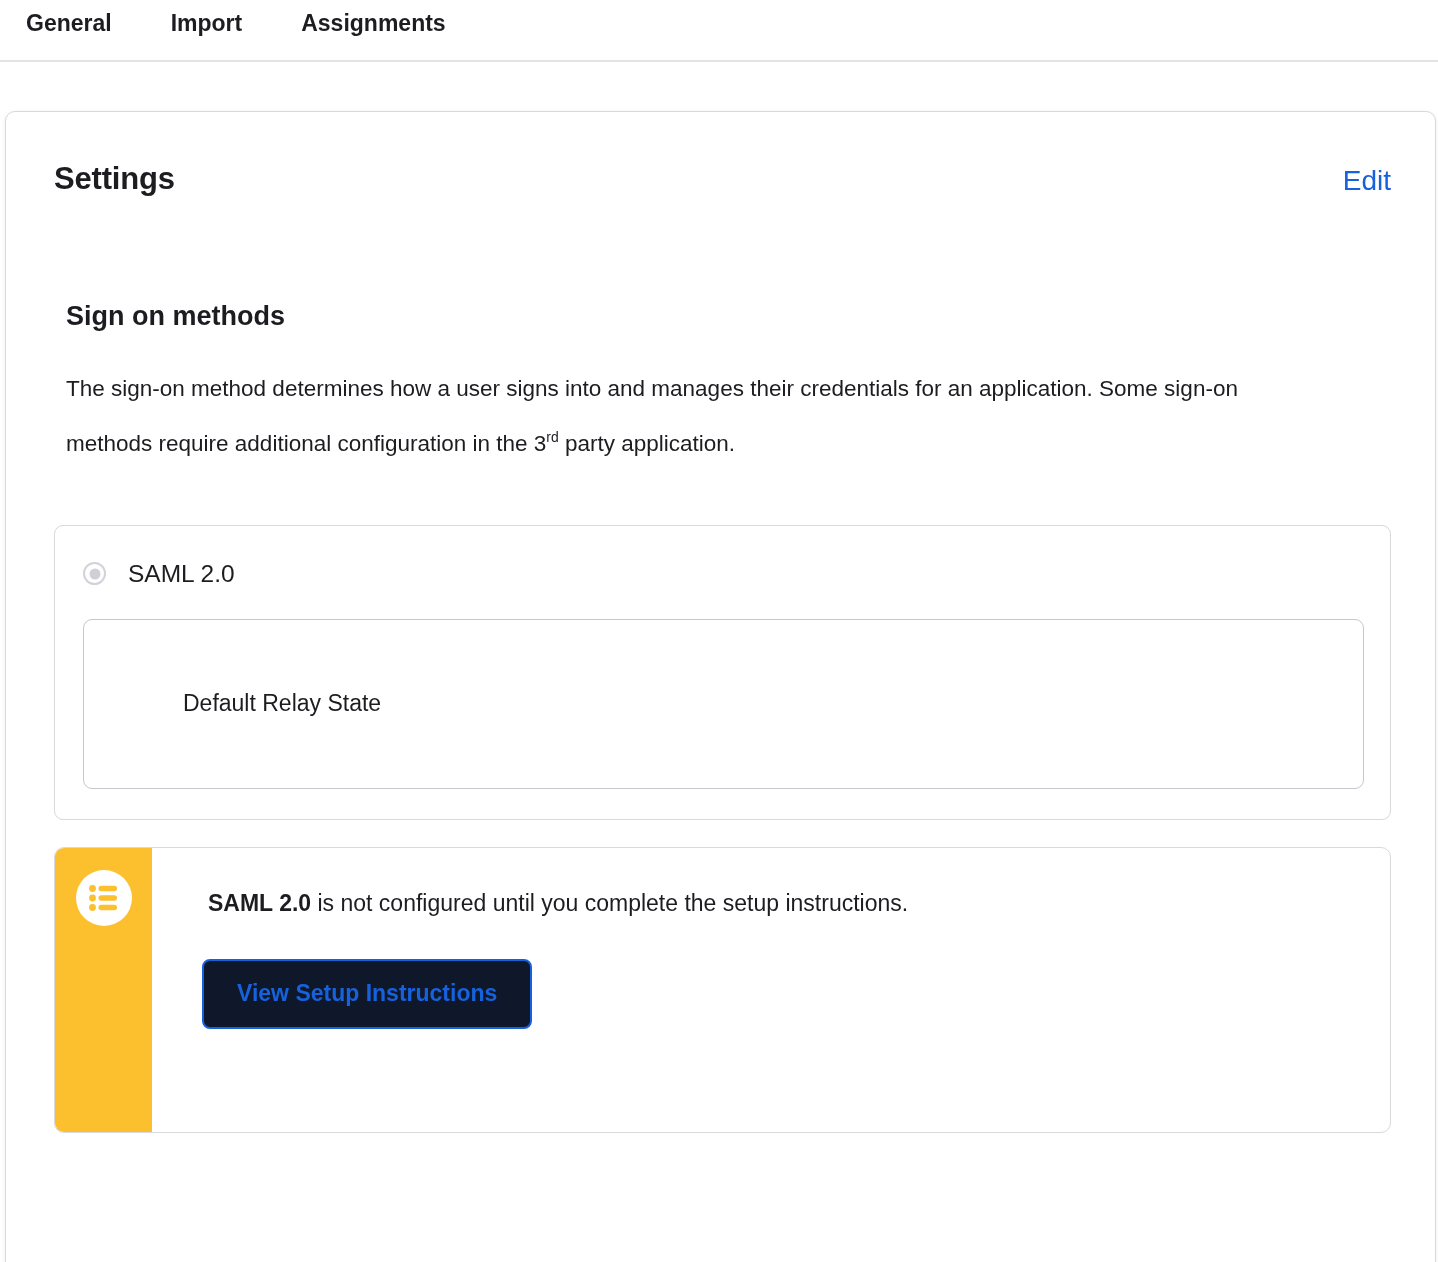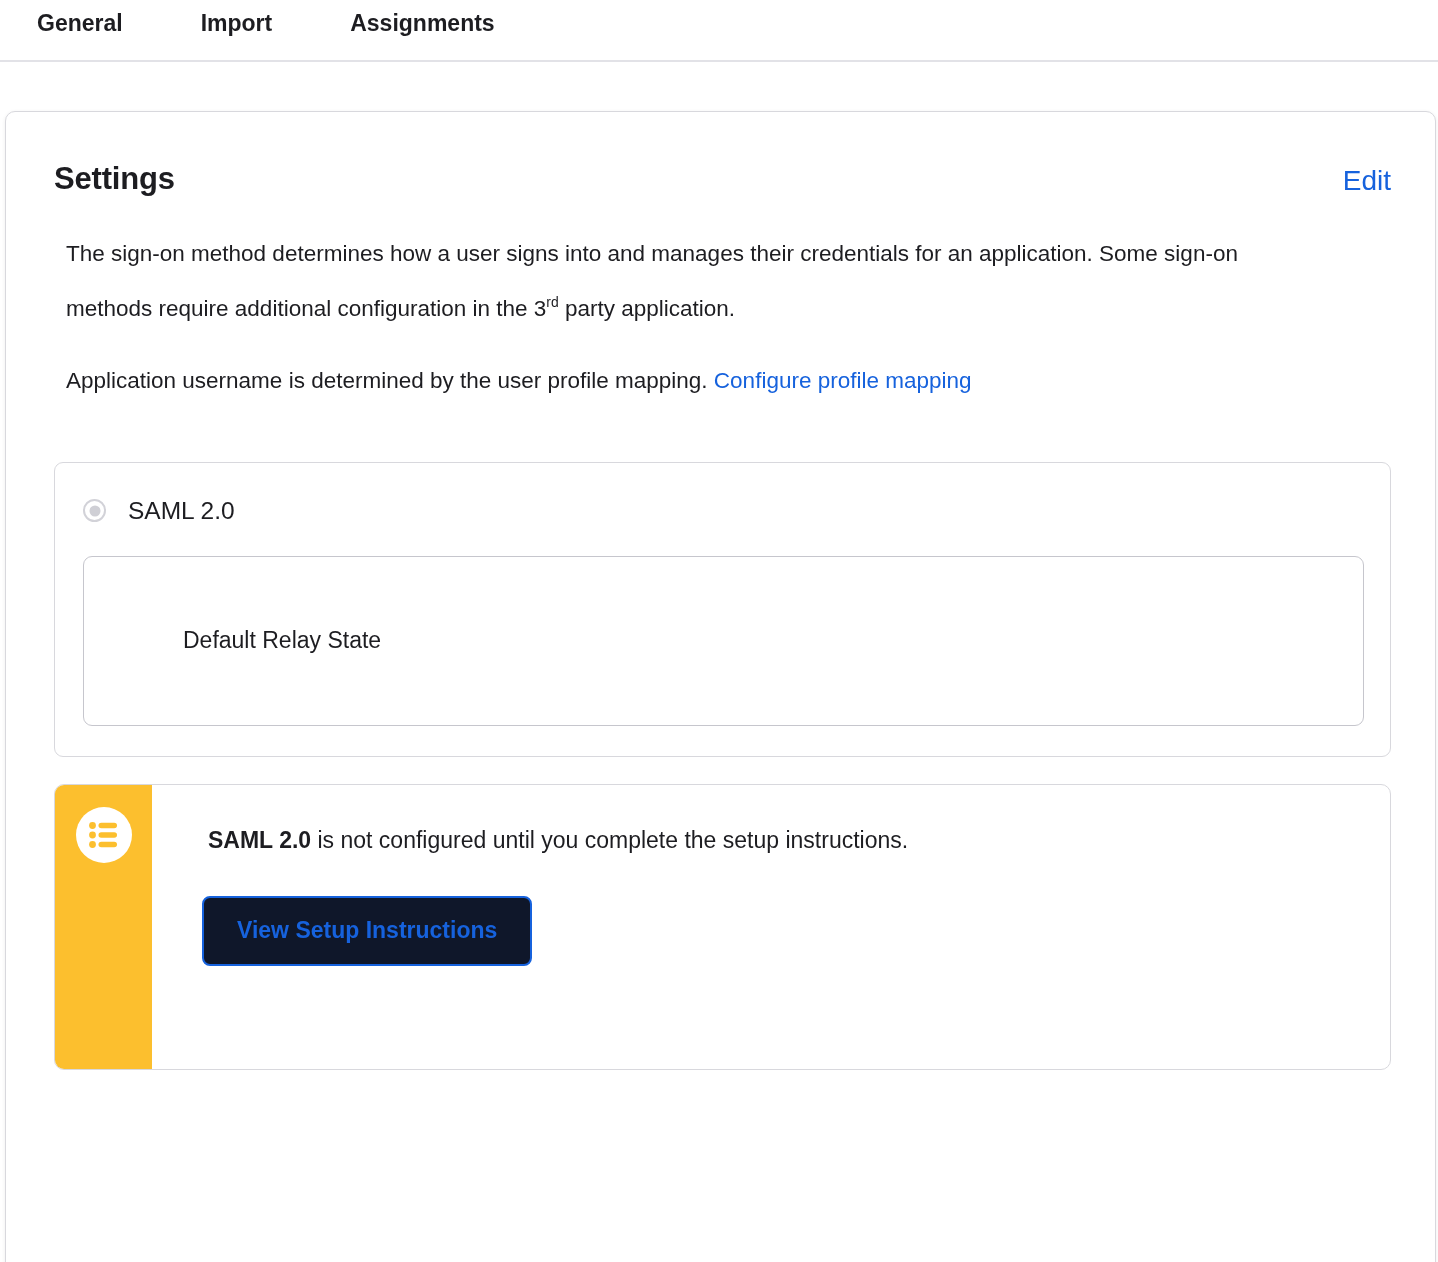--- a/index.html
+++ b/index.html
@@ -17,8 +17,8 @@
   
   .tabbar {
     display: flex;
-    gap: 30px;
-    padding-left: 13px;
+    gap: 11px;
+    padding-left: 2px;
     height: 62px;
     border-bottom: 2px solid #e2e2e7;
   }

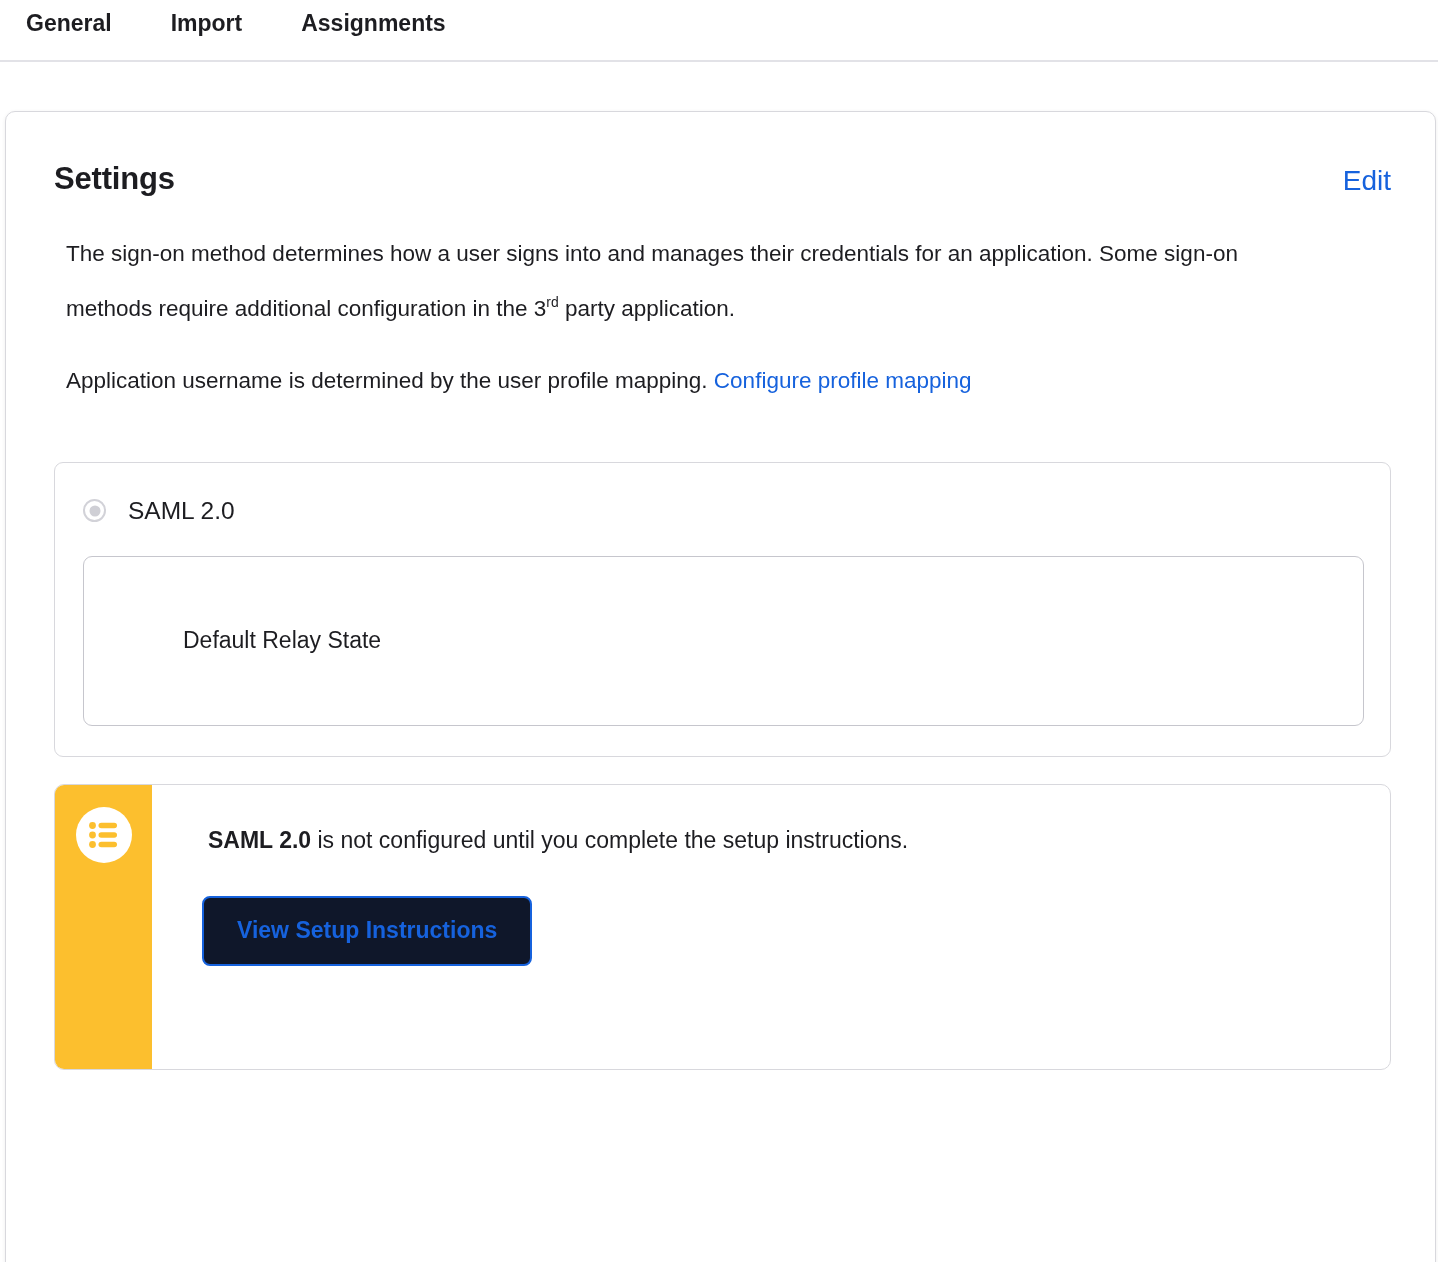--- a/index.html
+++ b/index.html
@@ -206,6 +206,7 @@
   </div>
 
   <div class="section">
+    <h2 class="section-heading">Sign on methods</h2>
 
     <p class="body-text"><span>The sign-on method determines how a user signs into and manages their credentials for an application. Some sign-on methods require additional configuration in the 3</span><sup>rd</sup><span> party application.</span></p>
 

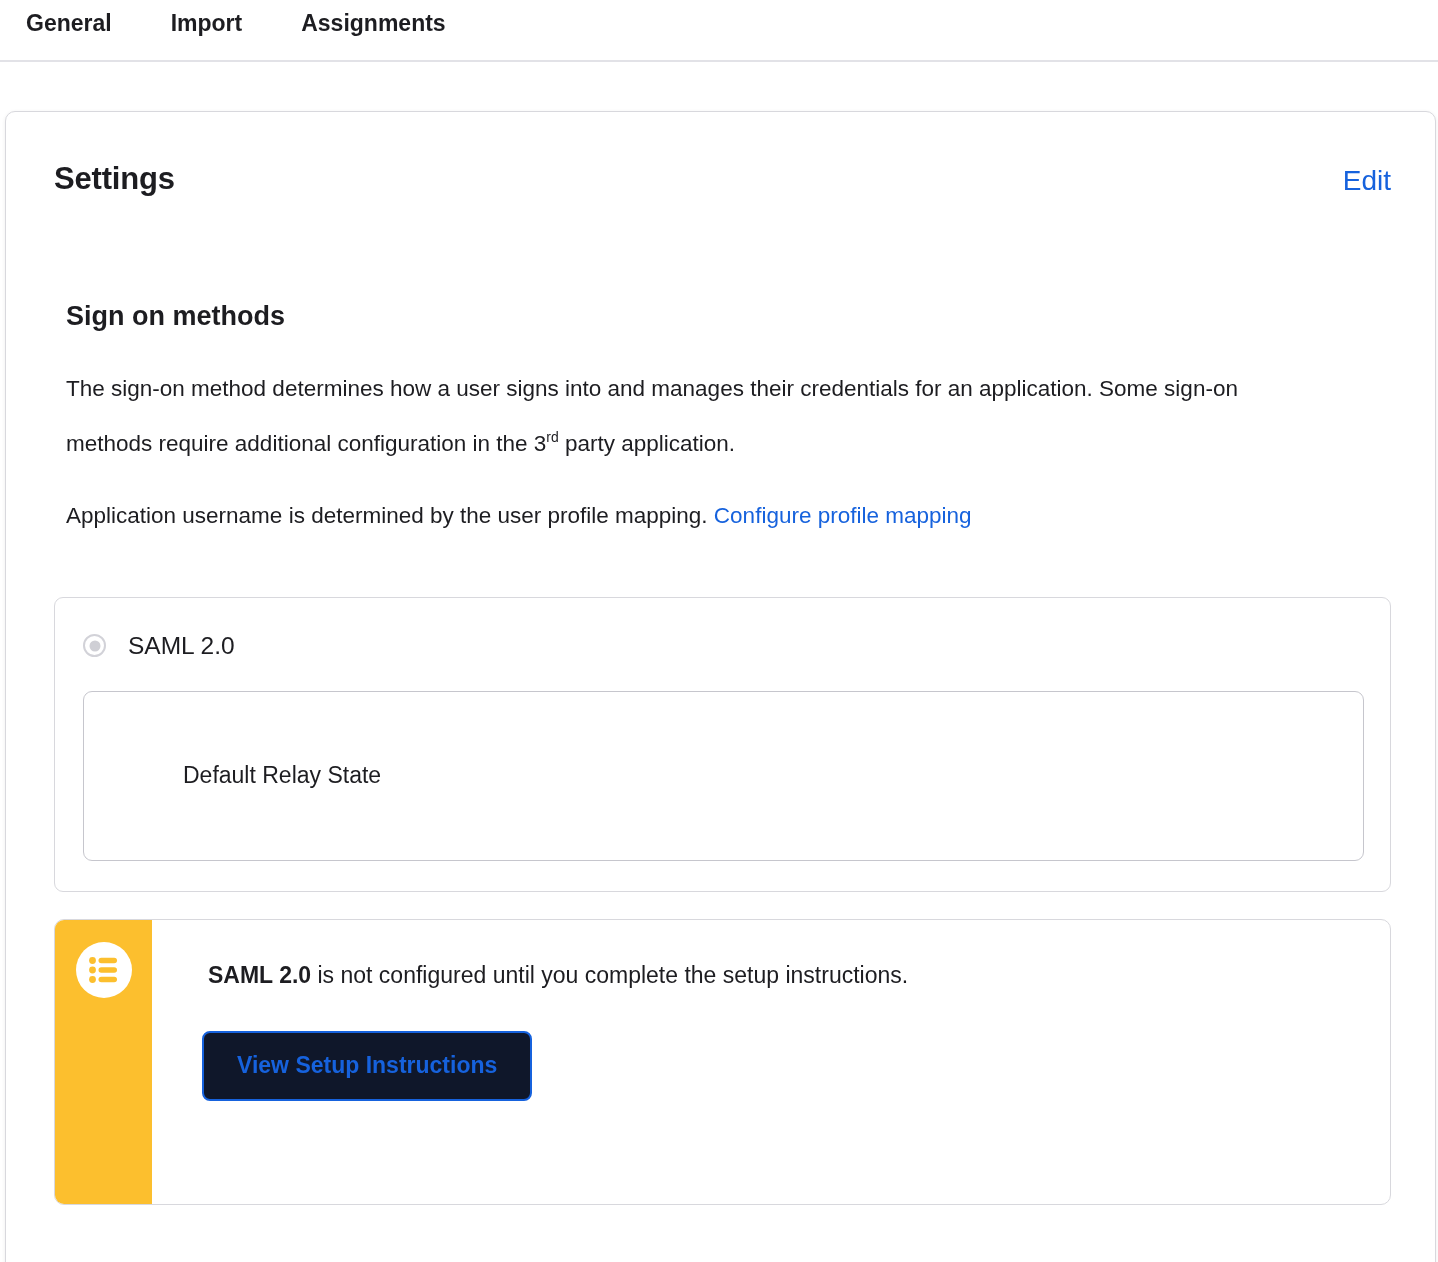--- a/index.html
+++ b/index.html
@@ -210,7 +210,6 @@
 
     <p class="body-text"><span>The sign-on method determines how a user signs into and manages their credentials for an application. Some sign-on methods require additional configuration in the 3</span><sup>rd</sup><span> party application.</span></p>
 
-    <p class="body-text second"><span>Application username is determined by the user profile mapping. </span><a class="inline-link">Configure profile mapping</a></p>
   </div>
 
   <div class="saml-box">

